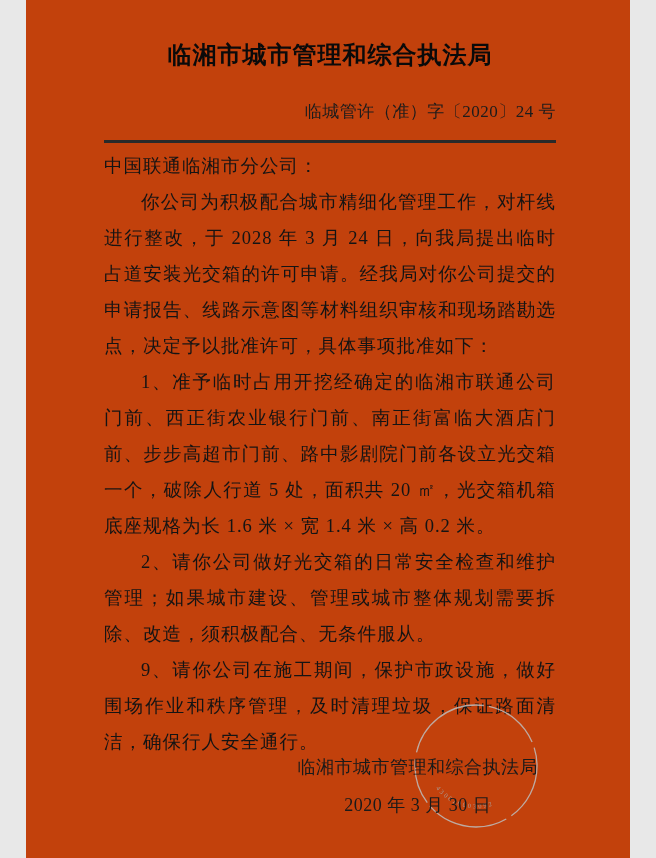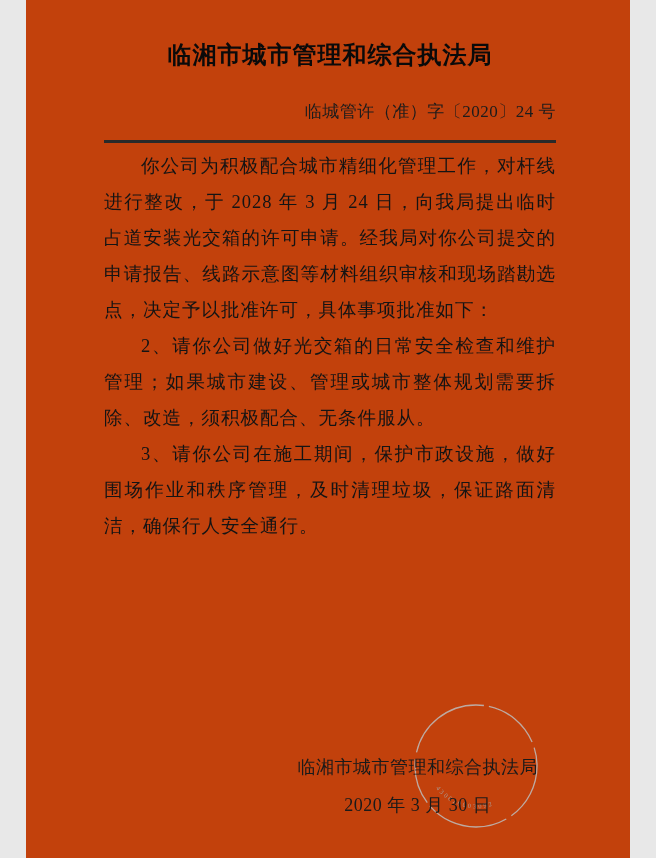--- a/index.html
+++ b/index.html
@@ -82,6 +82,7 @@
     <div class="rule"></div>
 
     <div class="body">
+      <p class="addressee">中国联通临湘市分公司：</p>
       <p class="indent">你公司为积极配合城市精细化管理工作，对杆线进行整改，于 2028 年 3 月 24 日，向我局提出临时占道安装光交箱的许可申请。经我局对你公司提交的申请报告、线路示意图等材料组织审核和现场踏勘选点，决定予以批准许可，具体事项批准如下：</p>
       <p class="indent">2、请你公司做好光交箱的日常安全检查和维护管理；如果城市建设、管理或城市整体规划需要拆除、改造，须积极配合、无条件服从。</p>
       <p class="indent">3、请你公司在施工期间，保护市政设施，做好围场作业和秩序管理，及时清理垃圾，保证路面清洁，确保行人安全通行。</p>

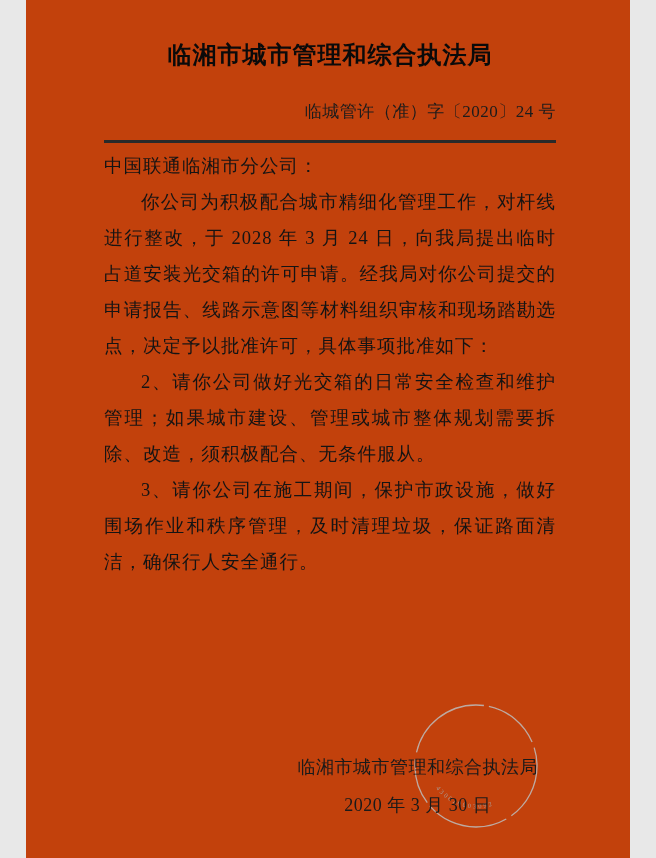--- a/index.html
+++ b/index.html
@@ -84,6 +84,7 @@
     <div class="body">
       <p class="addressee">中国联通临湘市分公司：</p>
       <p class="indent">你公司为积极配合城市精细化管理工作，对杆线进行整改，于 2028 年 3 月 24 日，向我局提出临时占道安装光交箱的许可申请。经我局对你公司提交的申请报告、线路示意图等材料组织审核和现场踏勘选点，决定予以批准许可，具体事项批准如下：</p>
+      <p class="indent">1、准予临时占用开挖经确定的临湘市联通公司门前、西正街农业银行门前、南正街富临大酒店门前、步步高超市门前、路中影剧院门前各设立光交箱一个，破除人行道 5 处，面积共 20 ㎡，光交箱机箱底座规格为长 1.6 米 × 宽 1.4 米 × 高 0.2 米。</p>
       <p class="indent">2、请你公司做好光交箱的日常安全检查和维护管理；如果城市建设、管理或城市整体规划需要拆除、改造，须积极配合、无条件服从。</p>
       <p class="indent">3、请你公司在施工期间，保护市政设施，做好围场作业和秩序管理，及时清理垃圾，保证路面清洁，确保行人安全通行。</p>
     </div>

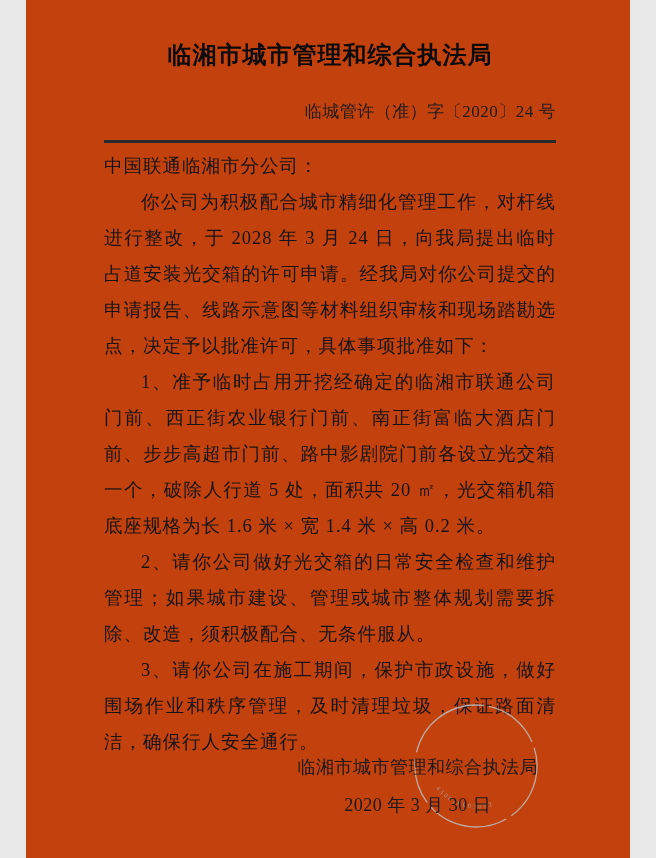--- a/index.html
+++ b/index.html
@@ -86,7 +86,7 @@
       <p class="indent">你公司为积极配合城市精细化管理工作，对杆线进行整改，于 2028 年 3 月 24 日，向我局提出临时占道安装光交箱的许可申请。经我局对你公司提交的申请报告、线路示意图等材料组织审核和现场踏勘选点，决定予以批准许可，具体事项批准如下：</p>
       <p class="indent">1、准予临时占用开挖经确定的临湘市联通公司门前、西正街农业银行门前、南正街富临大酒店门前、步步高超市门前、路中影剧院门前各设立光交箱一个，破除人行道 5 处，面积共 20 ㎡，光交箱机箱底座规格为长 1.6 米 × 宽 1.4 米 × 高 0.2 米。</p>
       <p class="indent">2、请你公司做好光交箱的日常安全检查和维护管理；如果城市建设、管理或城市整体规划需要拆除、改造，须积极配合、无条件服从。</p>
-      <p class="indent">3、请你公司在施工期间，保护市政设施，做好围场作业和秩序管理，及时清理垃圾，保证路面清洁，确保行人安全通行。</p>
+      <p class="indent">9、请你公司在施工期间，保护市政设施，做好围场作业和秩序管理，及时清理垃圾，保证路面清洁，确保行人安全通行。</p>
     </div>
   </div>
 

